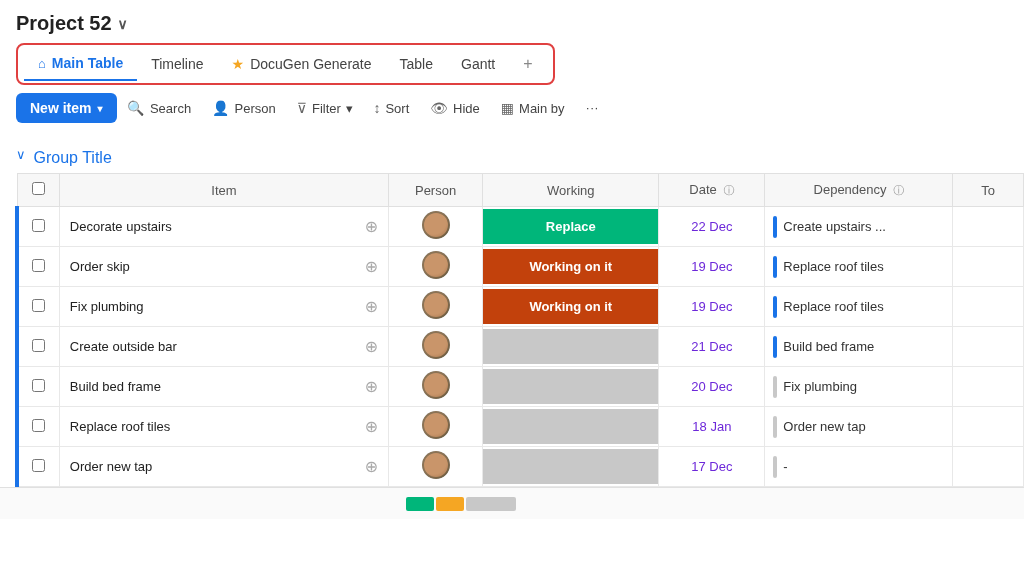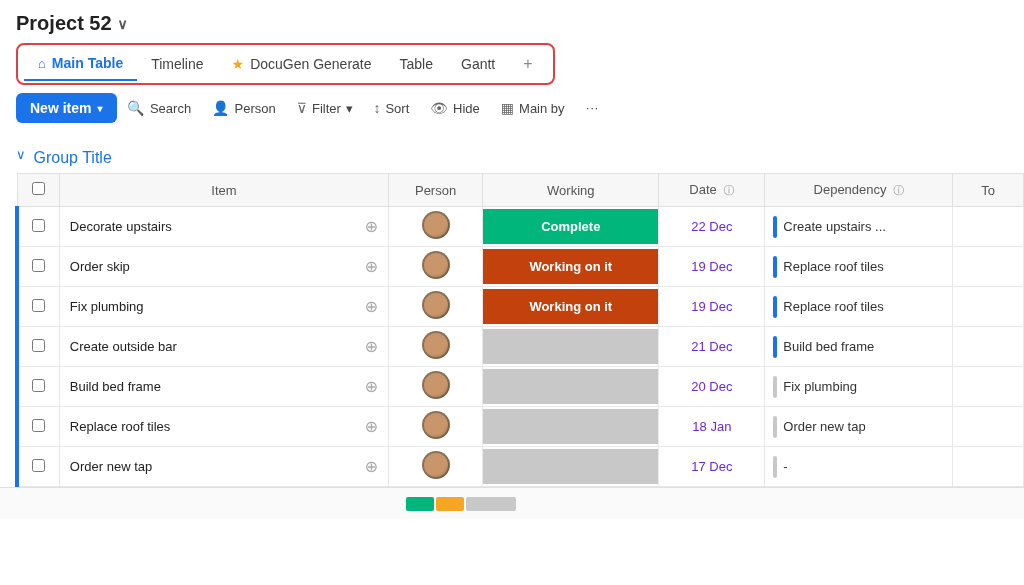--- a/index.html
+++ b/index.html
@@ -186,7 +186,7 @@
                   <div class="avatar-face"></div>
                 </div></div></td>
             <td class="status-cell">
-              <span class="status-badge status-complete">Complete</span>
+              <span class="status-badge status-complete">Replace</span>
             </td>
             <td class="date-cell">22 Dec</td>
             <td>

